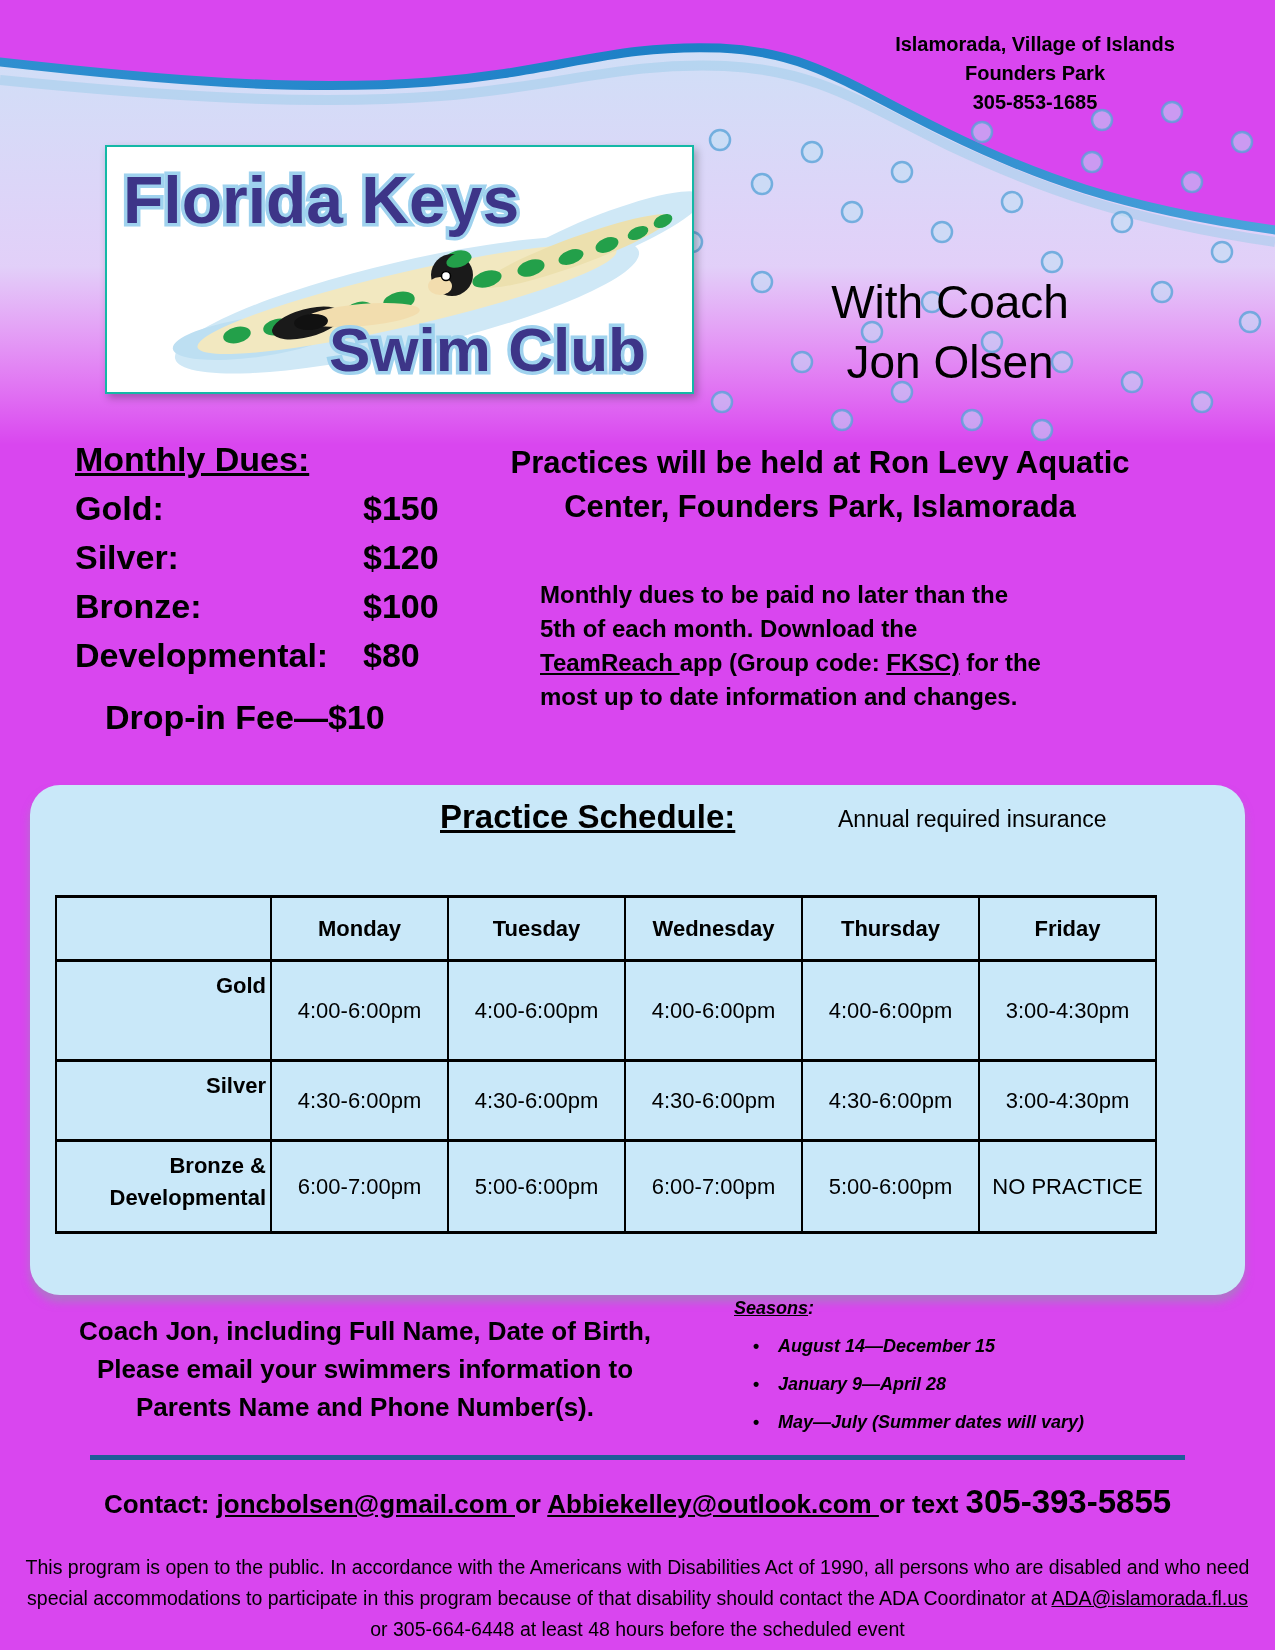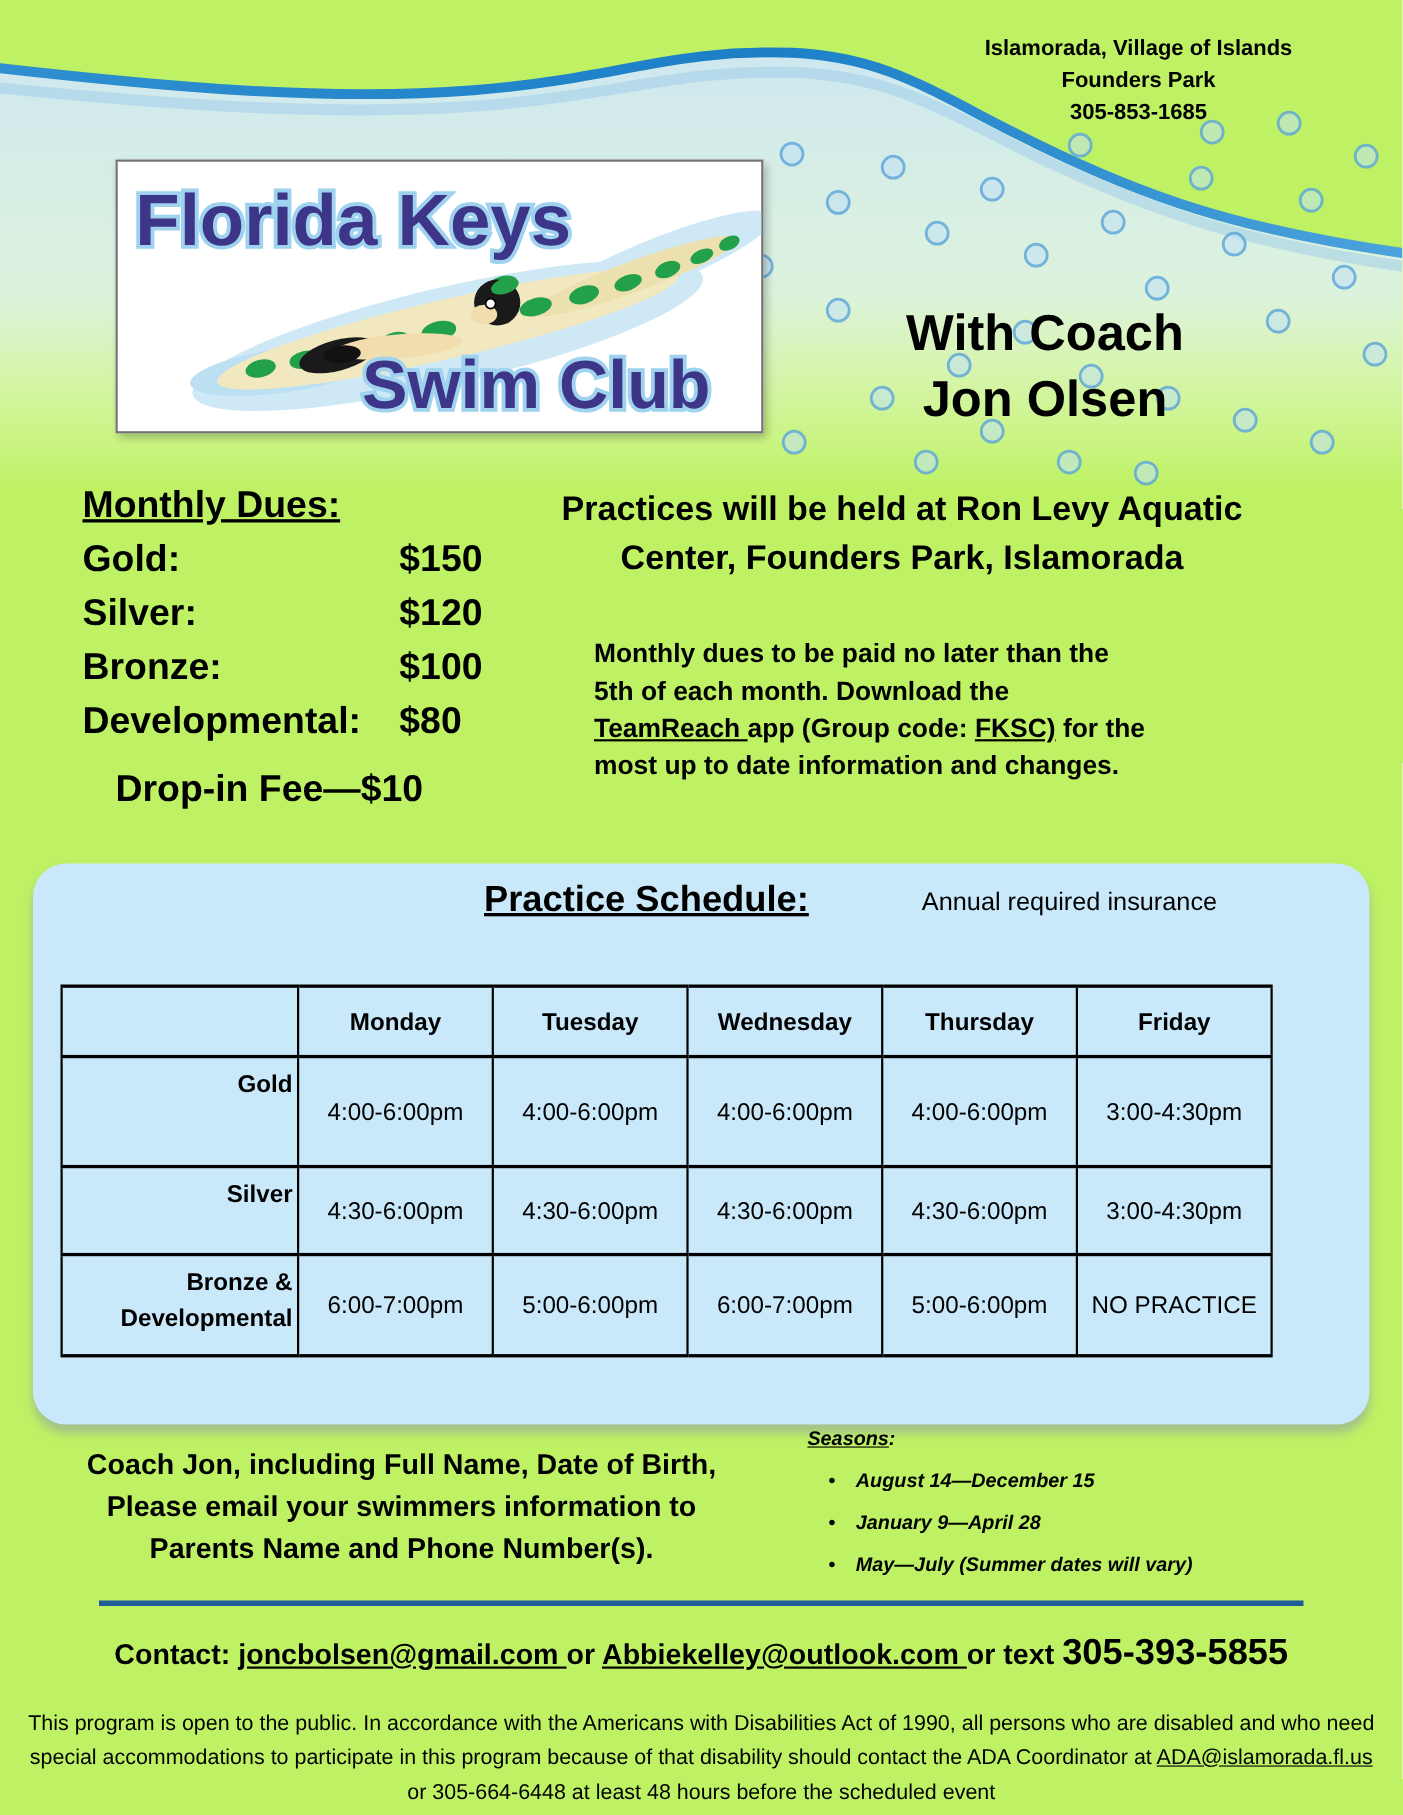--- a/index.html
+++ b/index.html
@@ -3,7 +3,7 @@
 <meta charset="utf-8">
 <style>
   html,body{margin:0;padding:0;background:#fff;}
-  #page{position:relative;width:1275px;height:1650px;background:#bef264;overflow:hidden;
+  #page{position:relative;width:1275px;height:1650px;background:#d946ef;overflow:hidden;
         font-family:"Liberation Sans","DejaVu Sans",sans-serif;color:#000;}
   .abs{position:absolute;}
   .u{text-decoration:underline;}

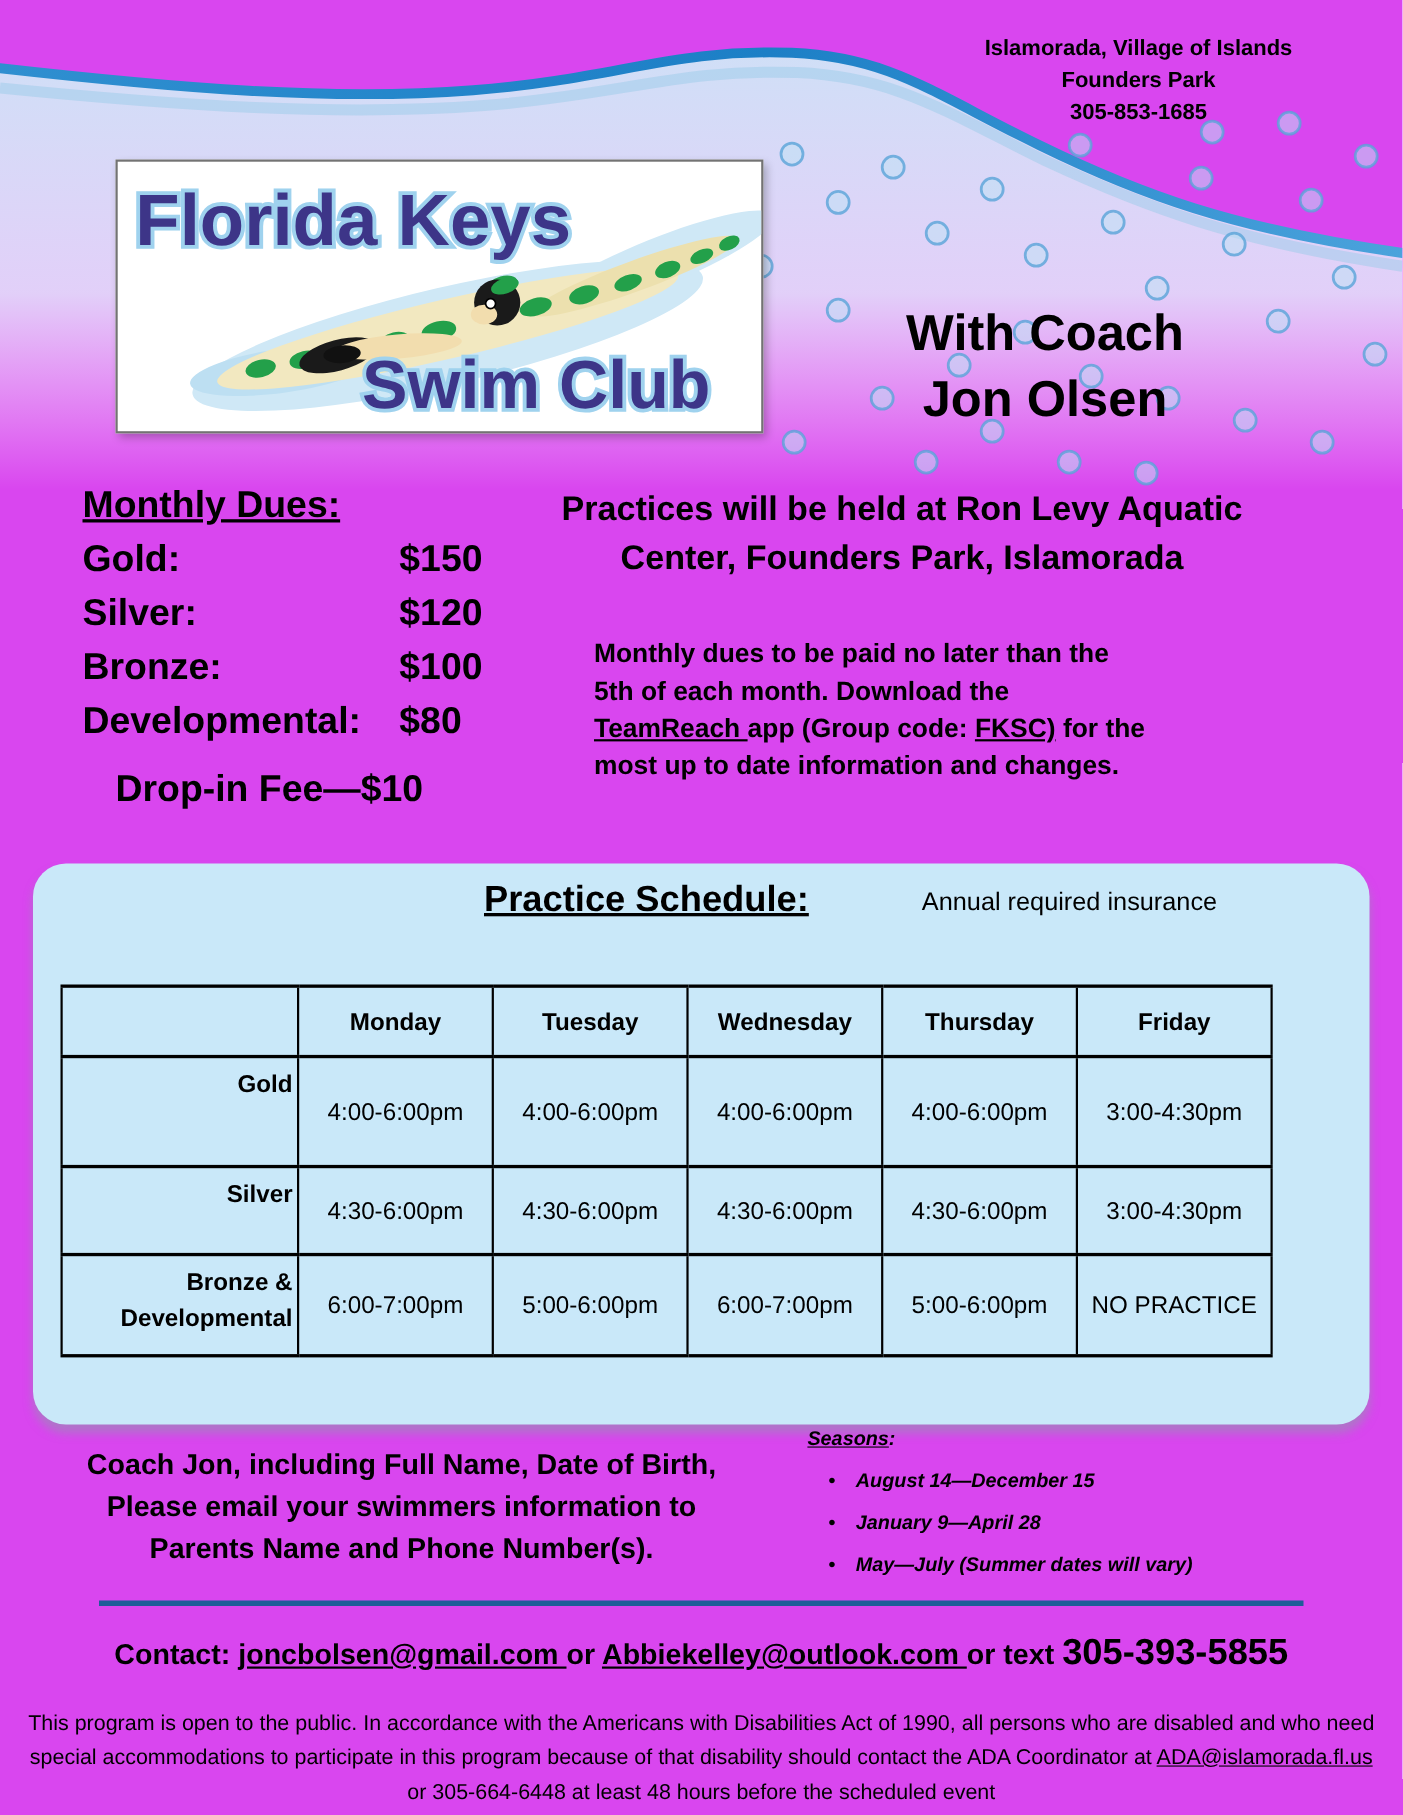--- a/index.html
+++ b/index.html
@@ -11,7 +11,7 @@
   
   #address{left:835px;top:30px;width:400px;text-align:center;font-weight:bold;font-size:20px;line-height:29px;}
   #water-bg{left:0;top:0;}
-  #logo-box{left:105px;top:145px;width:585px;height:245px;background:#fff;border:2px solid #737373;
+  #logo-box{left:105px;top:145px;width:585px;height:245px;background:#fff;border:2px solid #14b8a6;
             box-shadow:3px 4px 8px rgba(0,0,0,.28);}
   #coach{left:720px;top:272px;width:460px;text-align:center;font-weight:bold;font-size:46px;line-height:60px;}
 

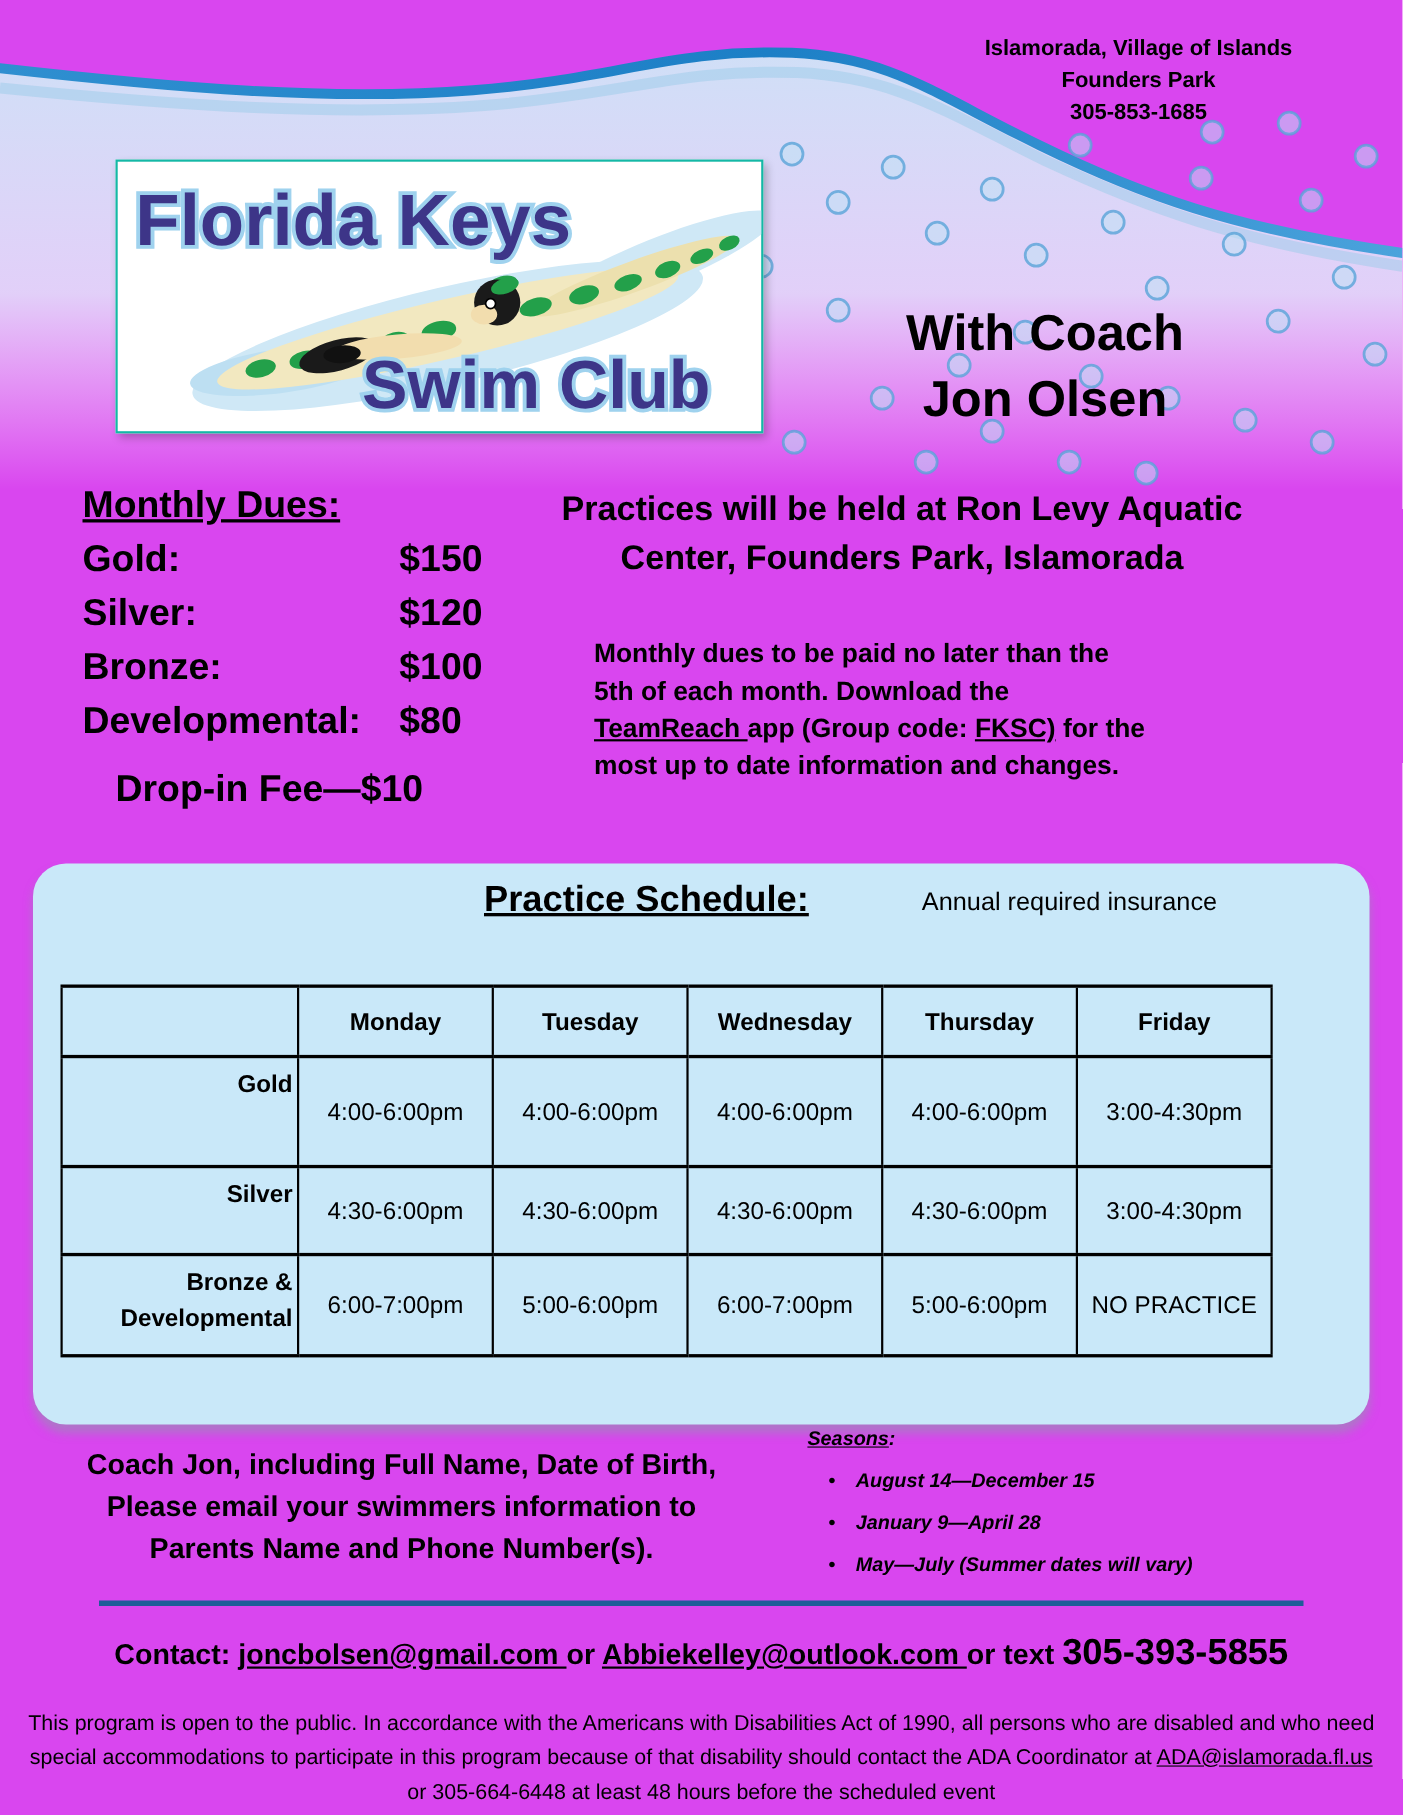--- a/index.html
+++ b/index.html
@@ -13,7 +13,7 @@
   #water-bg{left:0;top:0;}
   #logo-box{left:105px;top:145px;width:585px;height:245px;background:#fff;border:2px solid #14b8a6;
             box-shadow:3px 4px 8px rgba(0,0,0,.28);}
-  #coach{left:720px;top:272px;width:460px;text-align:center;font-weight:bold;font-size:46px;line-height:60px;}
+  #coach{left:720px;top:272px;width:460px;text-align:center;font-weight:normal;font-size:46px;line-height:60px;}
 
   
   #dues{left:75px;top:440px;width:380px;font-size:34px;font-weight:bold;}

